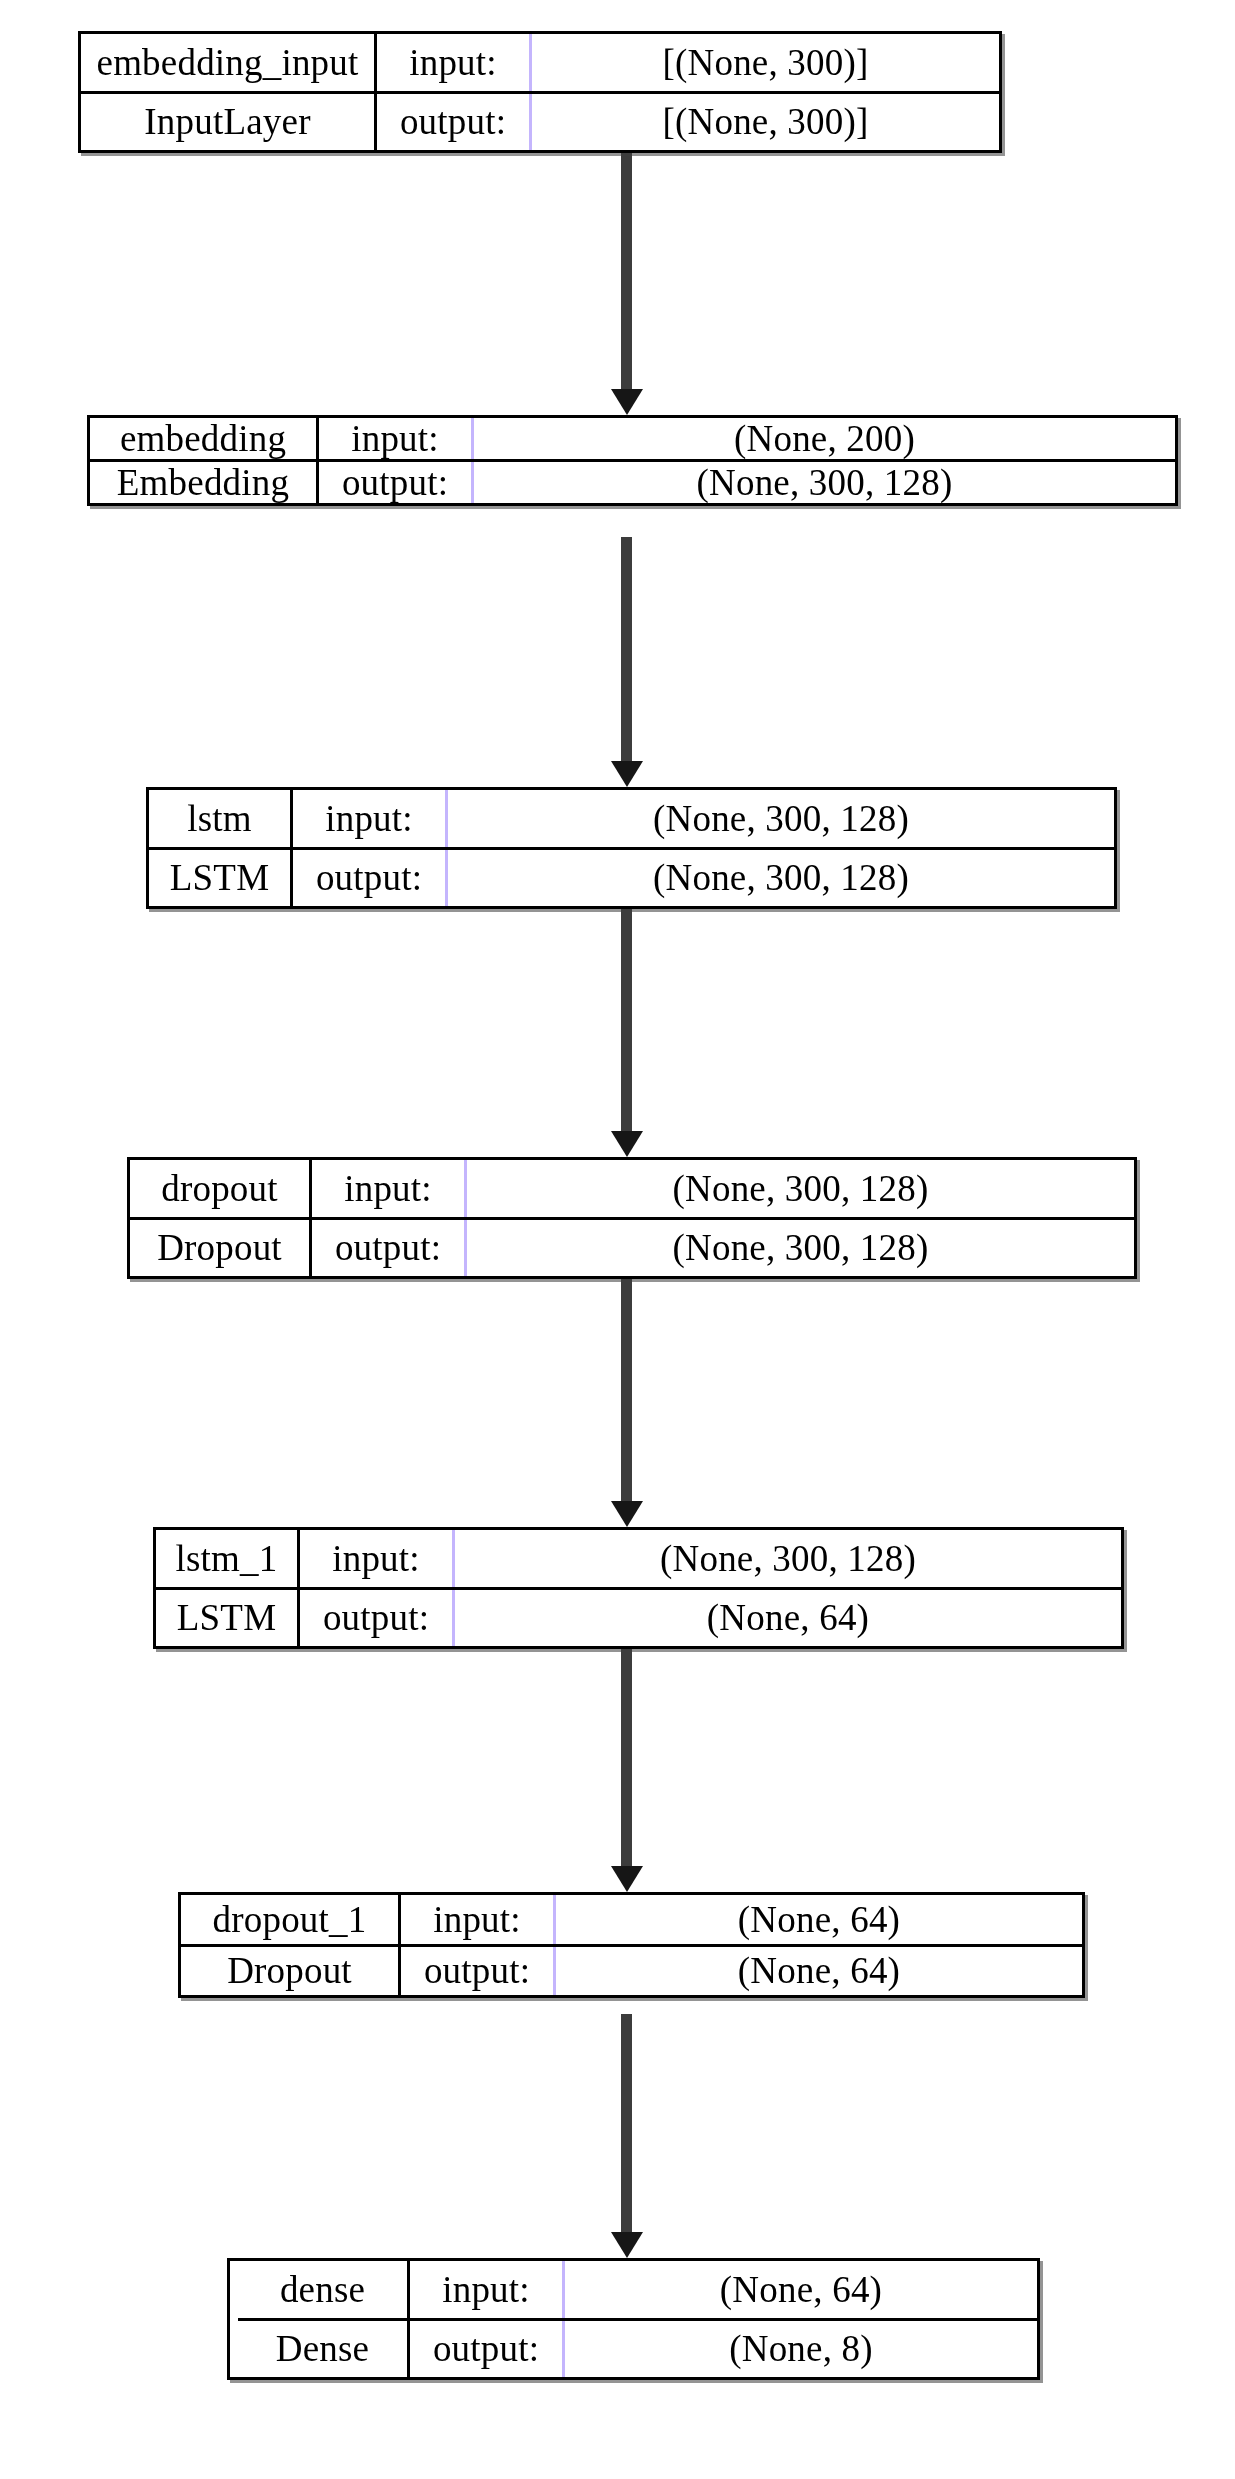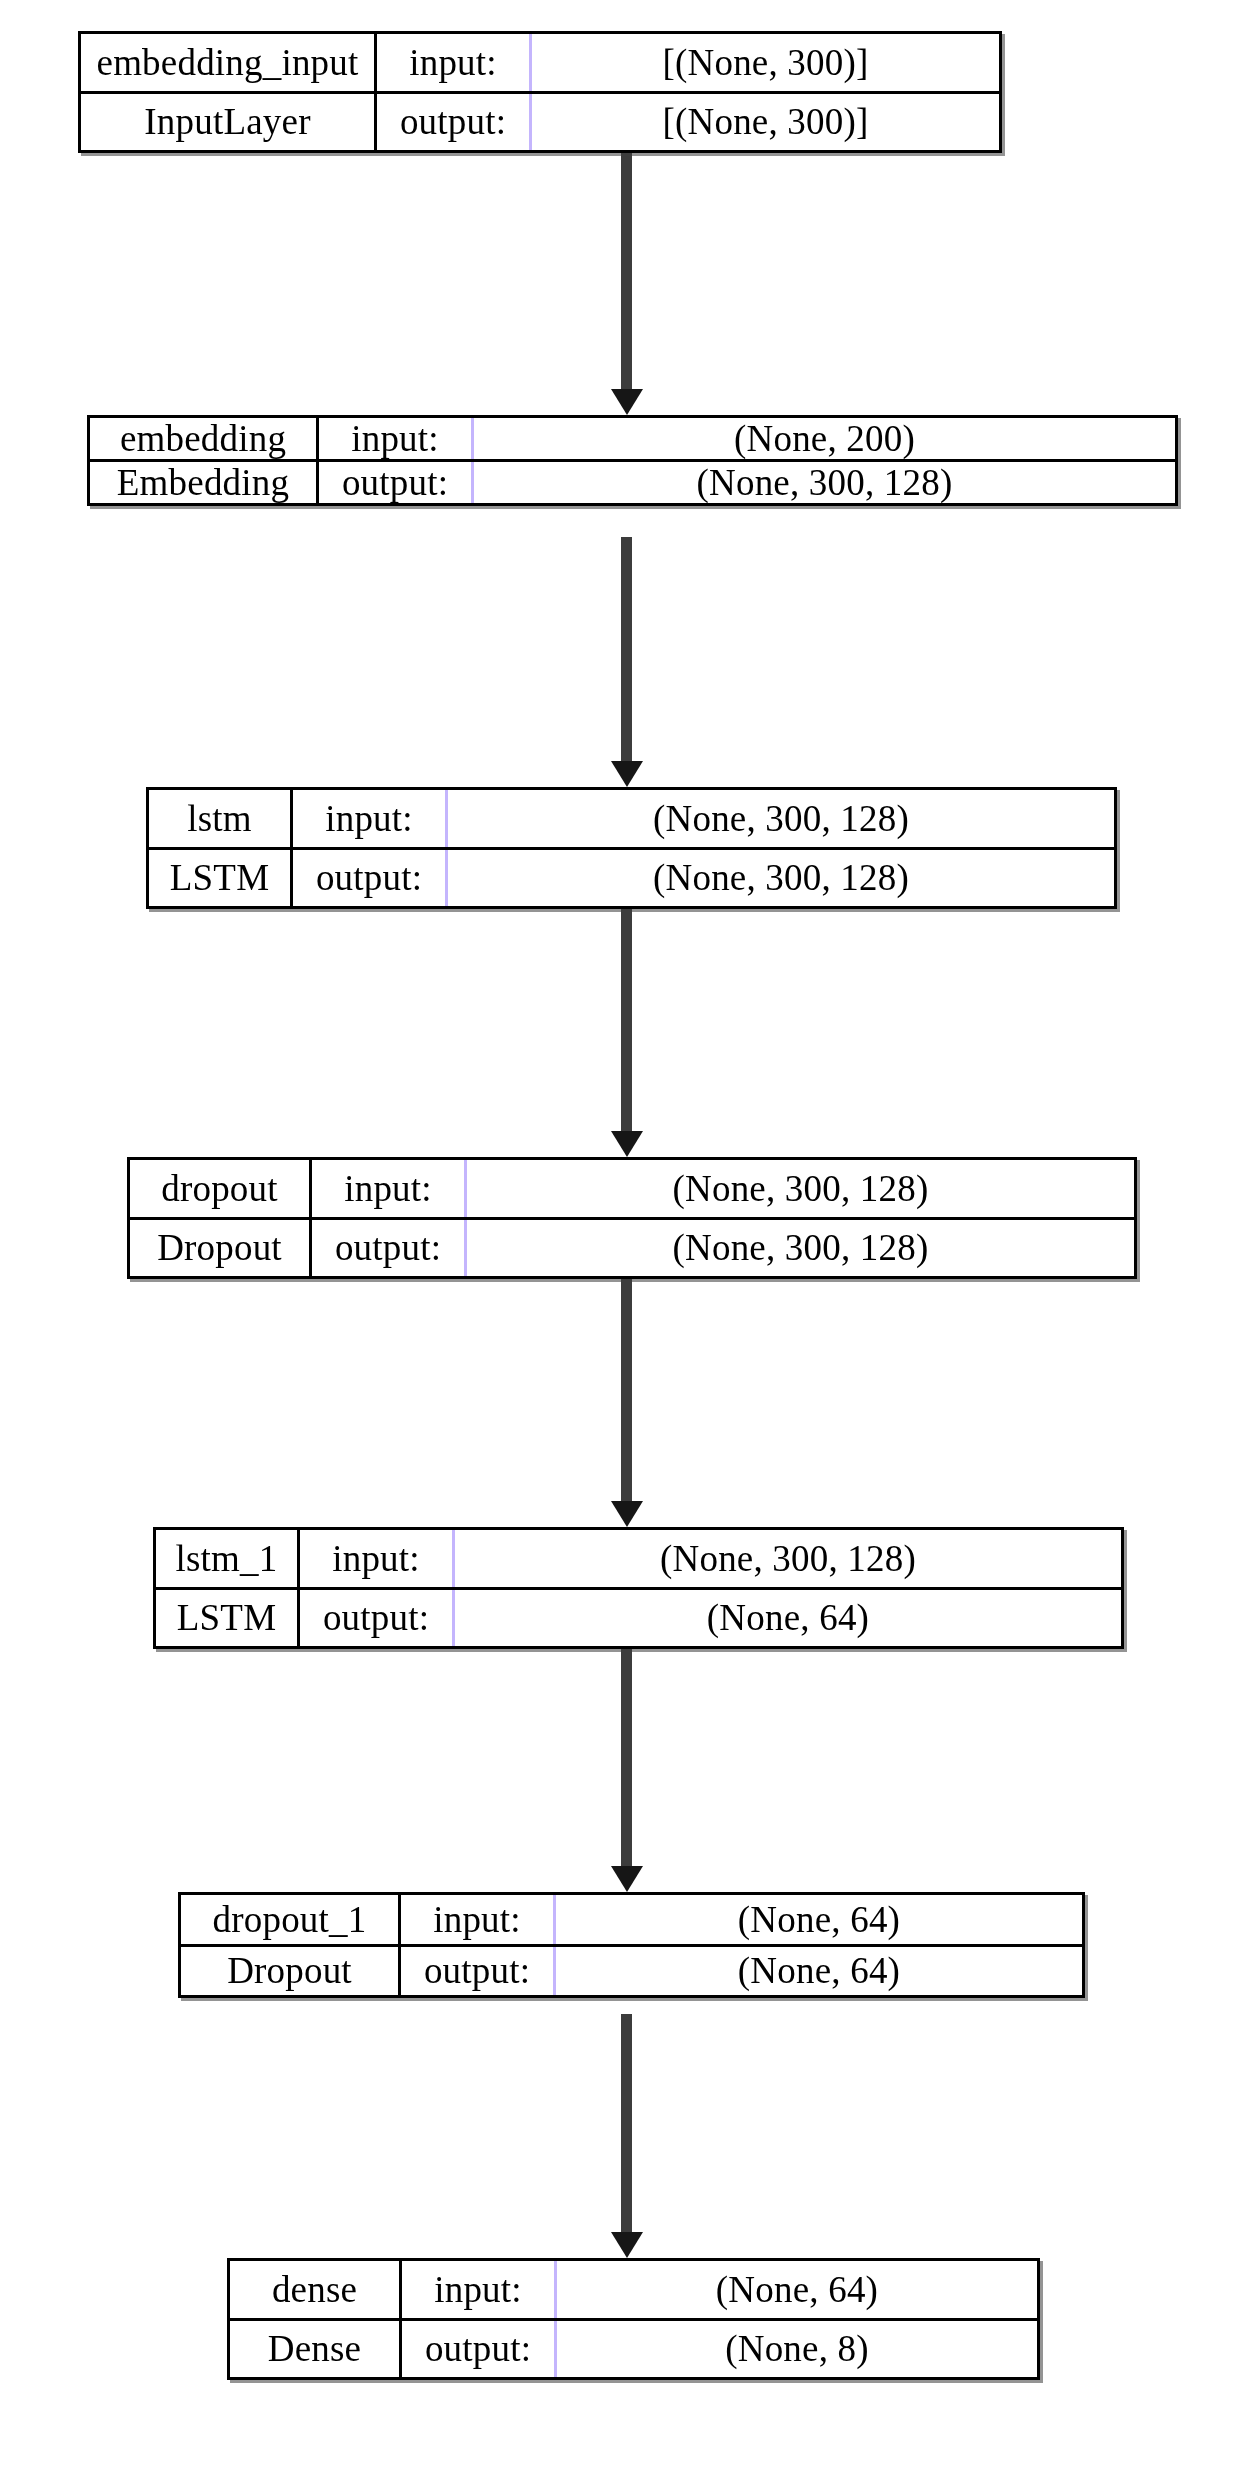--- a/index.html
+++ b/index.html
@@ -179,7 +179,7 @@
         <div class="cell c-shape" style="flex: 1 1 auto;">(None, 64)</div>
       </div>
     </div>
-    <div class="node" style="left: 227px; top: 2258px; width: 813px; height: 122px;">
+    <div class="node" style="left: 227px; top: 2258px; width: 813px; height: 122px; padding-left: 8px;">
       <div class="node-row row-top">
         <div class="cell c-name" style="width: 172px; flex: 0 0 172px;">dense</div>
         <div class="cell c-io" style="width: 155px; flex: 0 0 155px;">input:</div>

